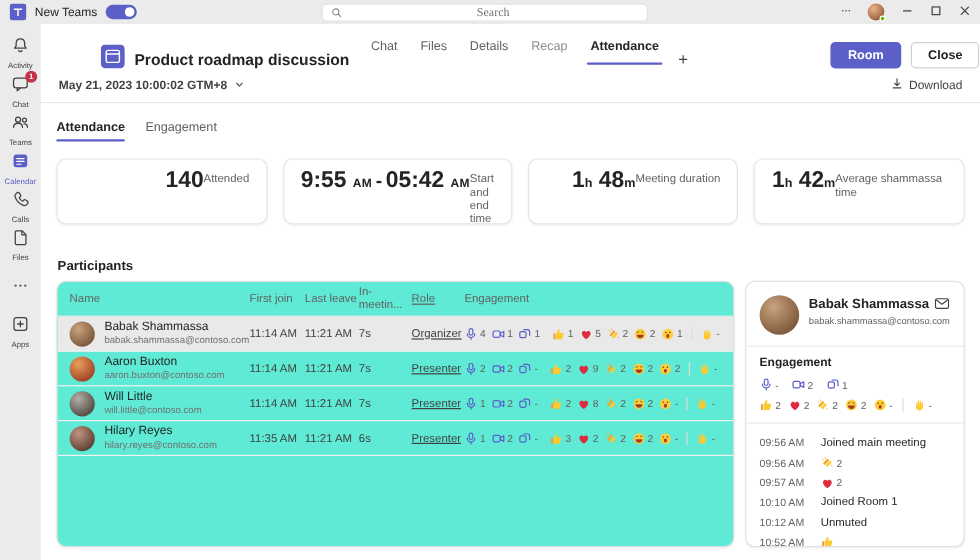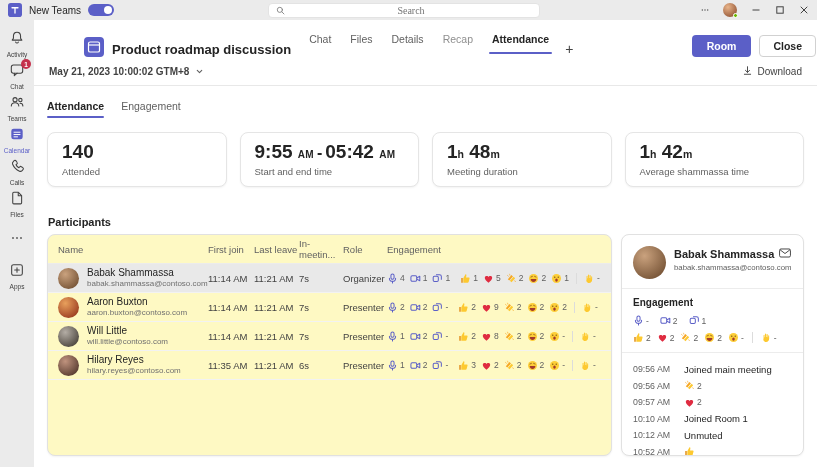--- a/index.html
+++ b/index.html
@@ -88,7 +88,7 @@
   .cards { position:absolute; left:13px; top:112px; width:757px; display:flex; gap:13px; }
   .card { flex:1; height:55px; background:#fff; border:1px solid #e5e5e5; border-radius:8px;
           box-shadow:0 1px 2px rgba(0,0,0,.05); padding:8px 14px; display:flex;
-          flex-direction:column; justify-content:center; }
+          flex-direction:row; justify-content:flex-end; }
   .cv { font-size:19px; font-weight:700; line-height:1.1; white-space:nowrap; }
   .cv .unit { font-size:10.5px; font-weight:700; }
   .cv .ap { font-size:10px; font-weight:700; letter-spacing:.3px; }

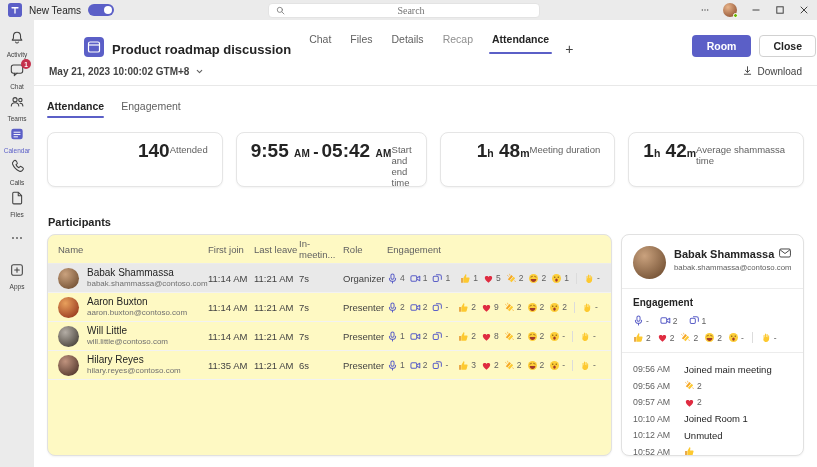--- a/index.html
+++ b/index.html
@@ -97,7 +97,7 @@
 
   .pheading { position:absolute; left:14px; top:196px; font-size:11px; font-weight:700; }
 
-  .tcard { position:absolute; left:13px; top:214px; width:565px; height:222px; background:#fef9c3;
+  .tcard { position:absolute; left:13px; top:214px; width:565px; height:222px; background:#5eead4;
            border:1px solid #e1e1e1; border-radius:8px; box-shadow:0 1px 2px rgba(0,0,0,.05);
            overflow:hidden; }
   .thead { display:flex; align-items:center; height:29px; padding:0 10px;

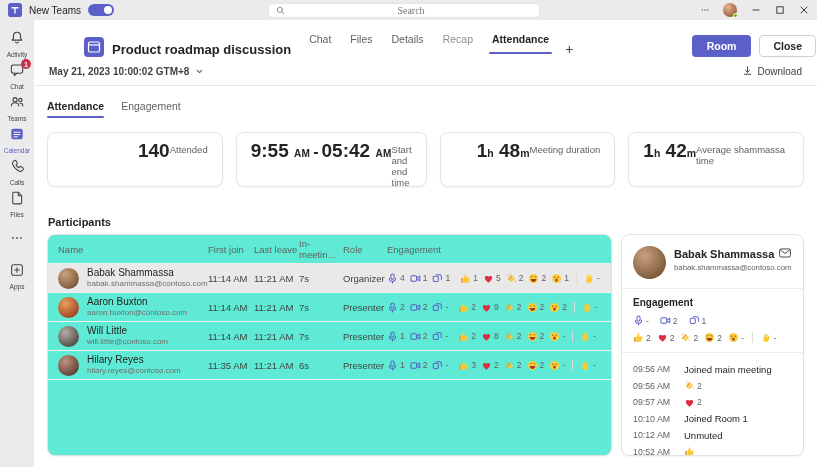--- a/index.html
+++ b/index.html
@@ -105,7 +105,7 @@
   .hc { font-size:9.5px; color:#616161; }
   .c-name { flex:0 0 150px; display:flex; align-items:center; gap:8px; }
   .c-fj { flex:0 0 46px; } .c-ll { flex:0 0 45px; } .c-im { flex:0 0 44px; }
-  .c-role { flex:0 0 44px; } .c-eng { flex:1; display:flex; align-items:center; gap:5px; }
+  .c-role { flex:0 0 44px;text-decoration:underline; } .c-eng { flex:1; display:flex; align-items:center; gap:5px; }
   .trow { display:flex; align-items:center; height:29px; padding:0 10px;
           border-bottom:1px solid #f2f2f2; cursor:pointer; }
   .trow.sel { background:#e9e9e9; }

